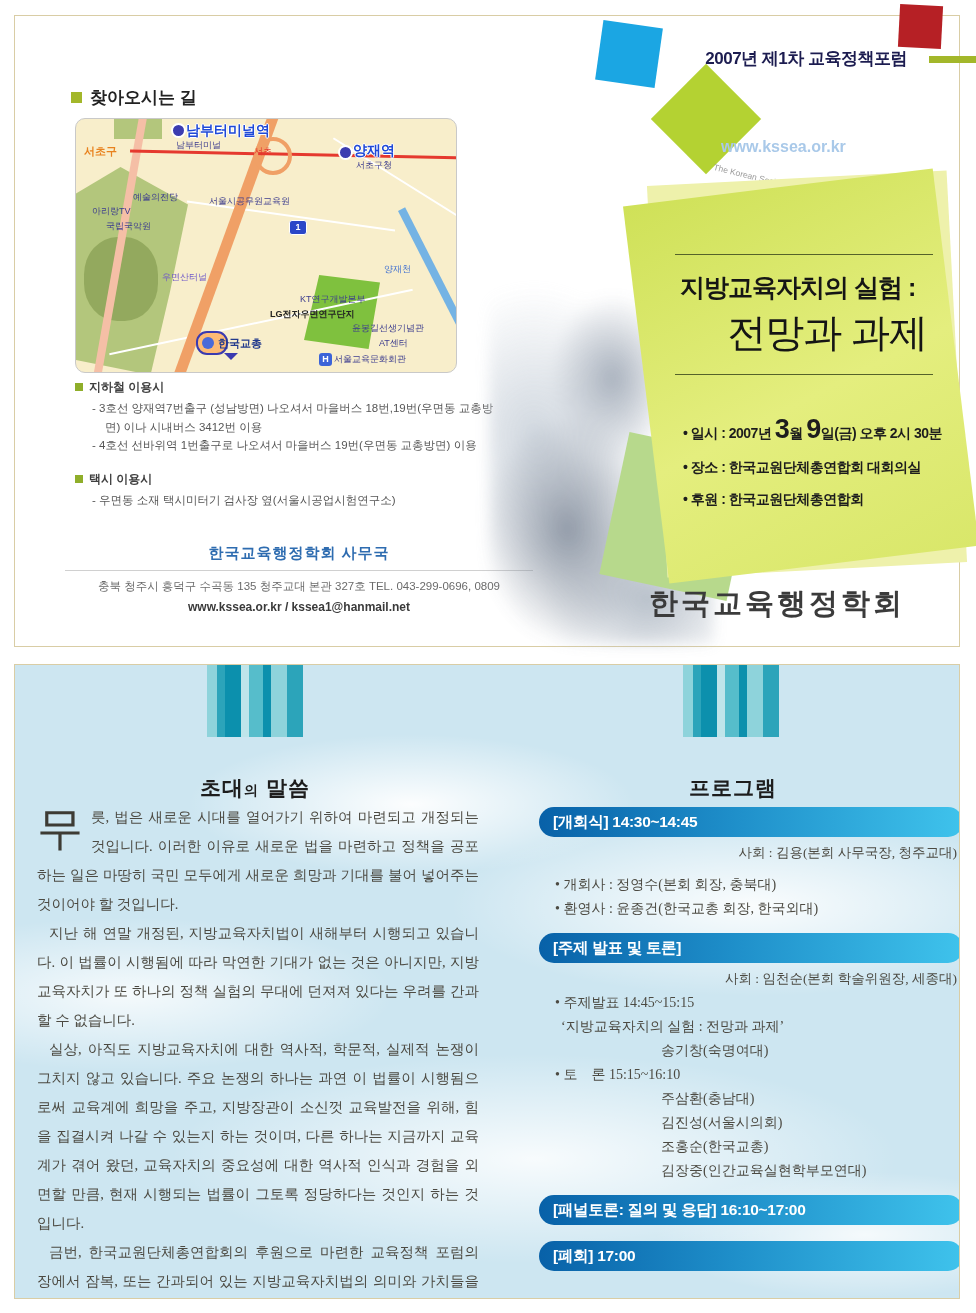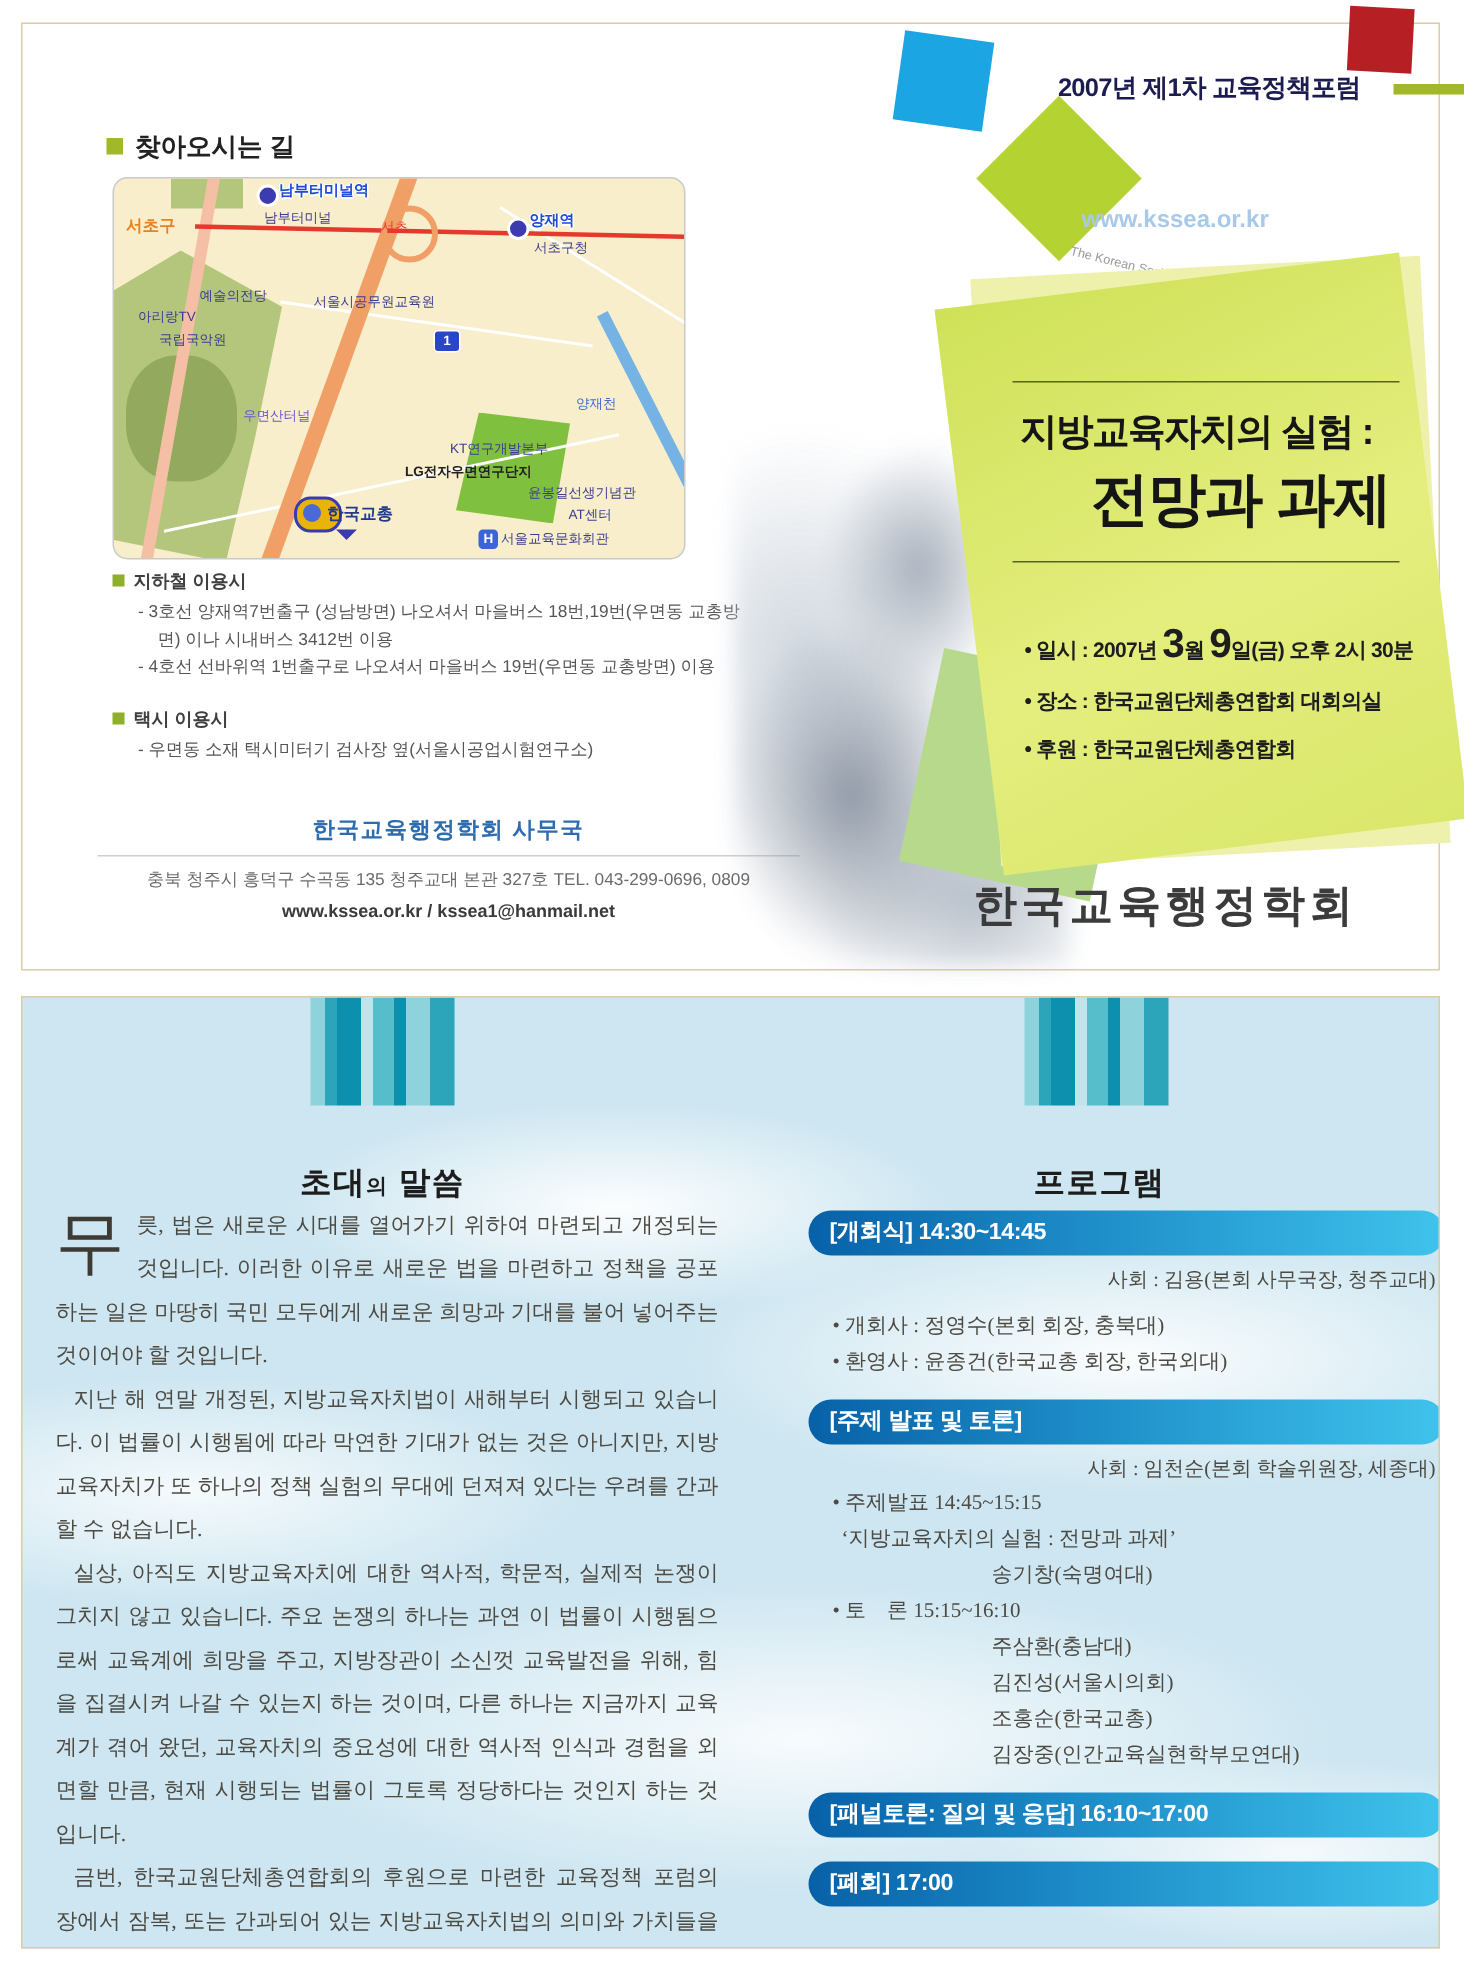--- a/index.html
+++ b/index.html
@@ -48,7 +48,7 @@
   .stream{left:322px;top:92px;width:8px;height:195px;background:#74b3e4;transform:rotate(-27deg);transform-origin:top left;}
   .ml{font-size:9px;color:#3c3c8e;white-space:nowrap;line-height:1;}
   .ml.b{font-weight:bold;color:#222;}
-  .ml.st{color:#1f49d7;font-weight:bold;font-size:10px;
+  .ml.st{color:#1f49d7;font-weight:bold;font-size:14px;
          text-shadow:1px 0 #fff,-1px 0 #fff,0 1px #fff,0 -1px #fff;}
   .ml.gu{color:#e8821e;font-weight:bold;font-size:11px;}
   .ml.tun{color:#6f58c8;}

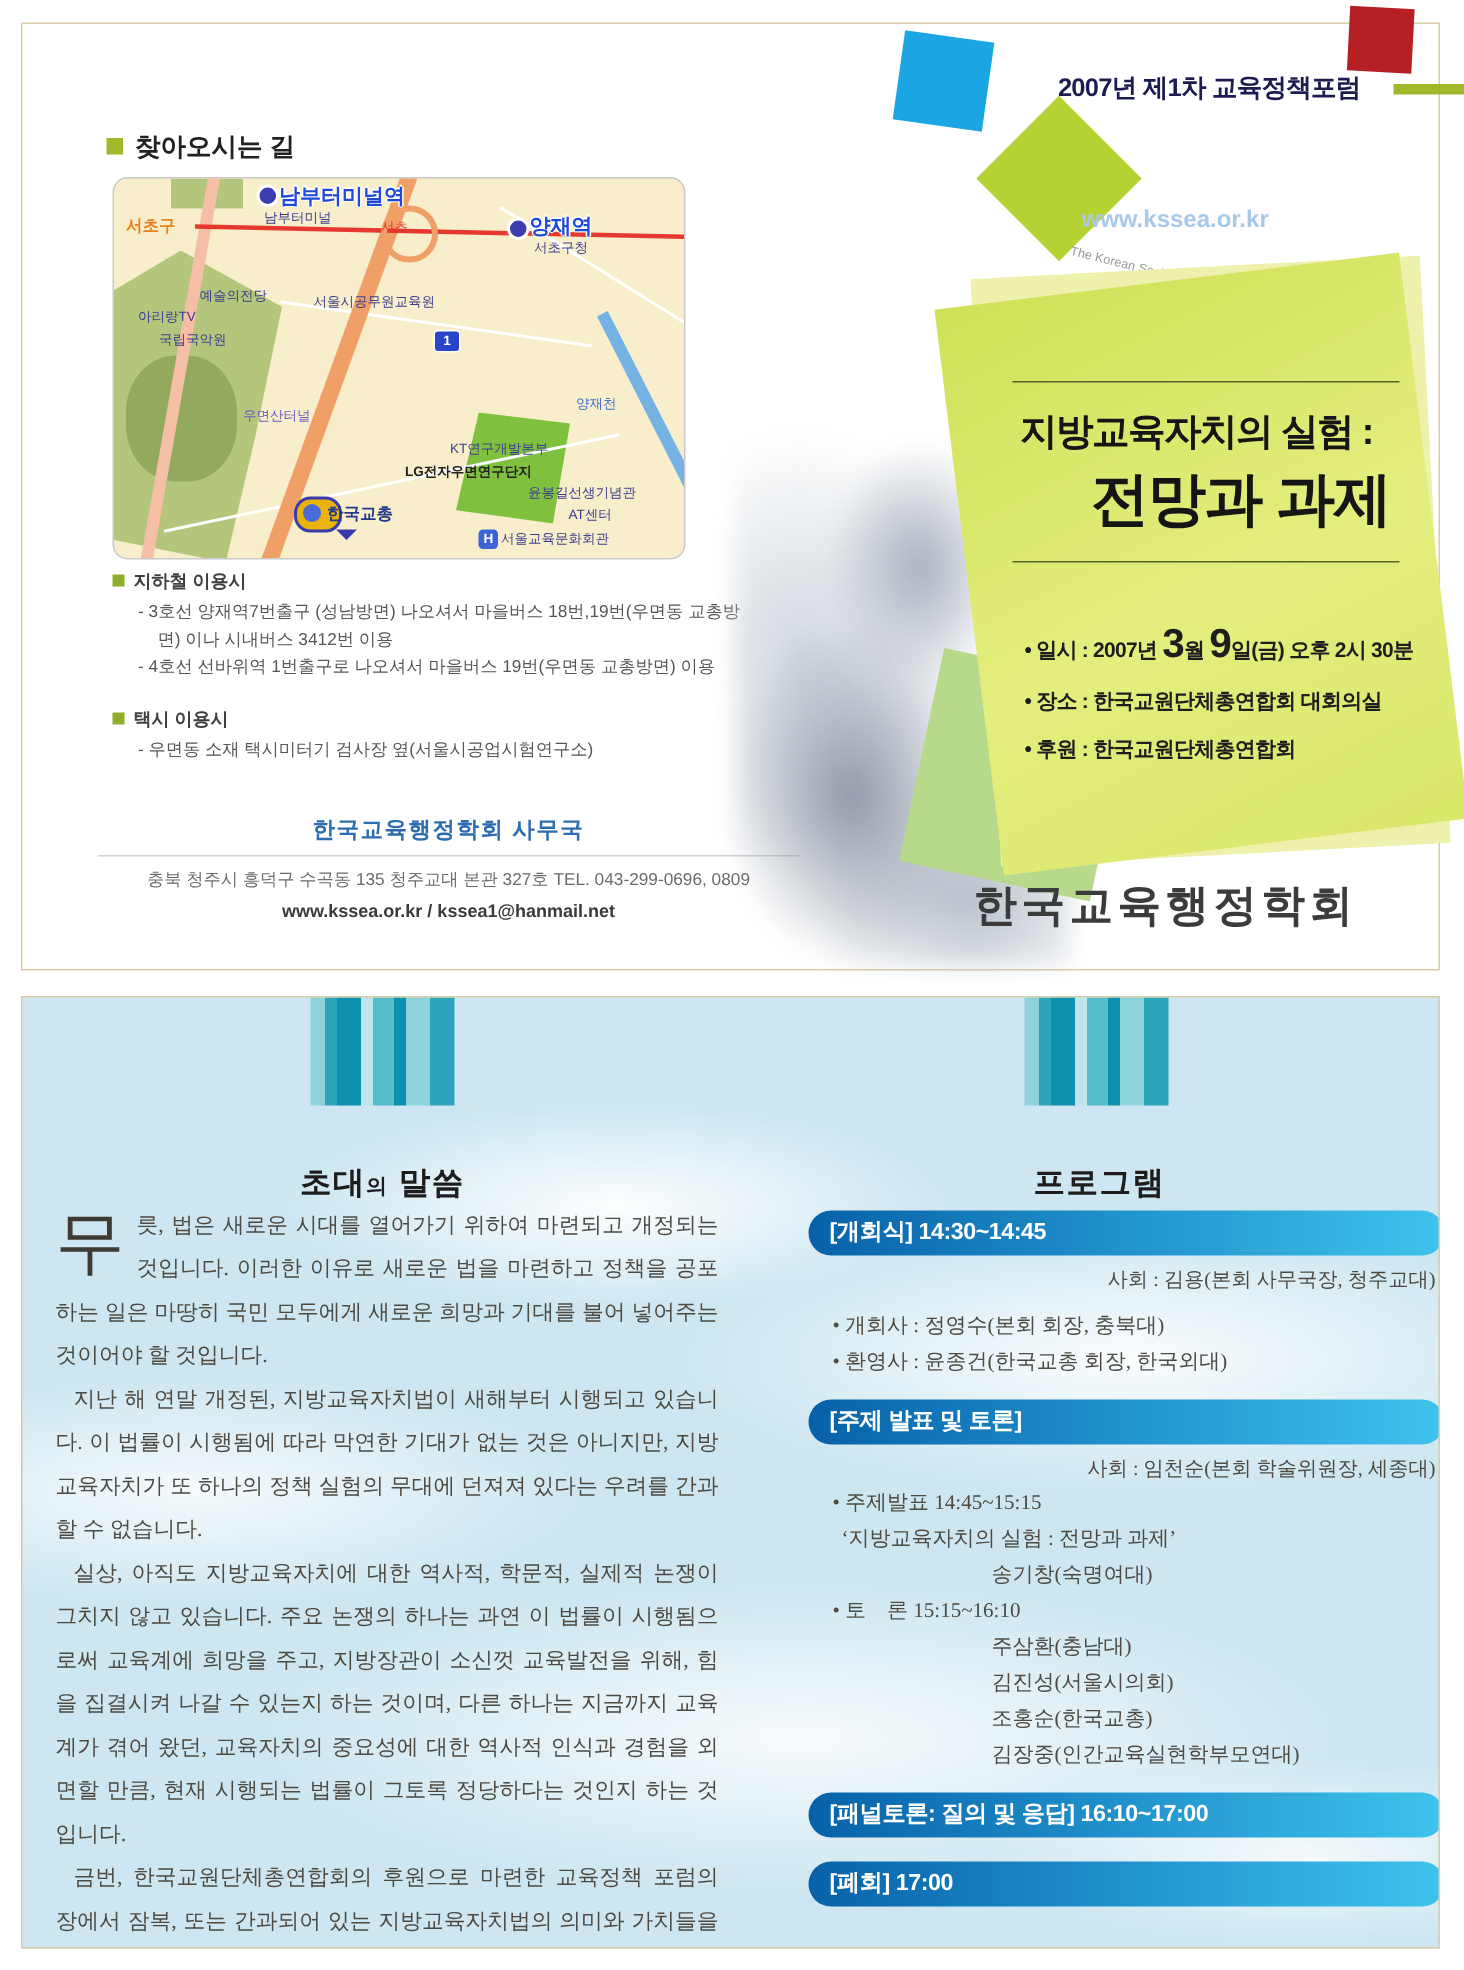--- a/index.html
+++ b/index.html
@@ -60,7 +60,7 @@
           font-size:9px;font-weight:bold;text-align:center;line-height:13px;border-radius:3px;}
   .dot{width:11px;height:11px;border-radius:50%;background:#3c3cb0;border:2px solid #fff;}
   .dot.d1{left:95px;top:4px;} .dot.d2{left:262px;top:26px;}
-  .callout{left:120px;top:212px;height:20px;background:#eab308;border:2px solid #3a3ab0;border-radius:11px;
+  .callout{left:120px;top:212px;height:20px;background:#fdba74;border:2px solid #3a3ab0;border-radius:11px;
            padding:0 8px 0 4px;font-size:11px;font-weight:bold;color:#223a8c;line-height:20px;white-space:nowrap;
            position:absolute;}
   .callout .bus-ic{position:static;display:inline-block;width:12px;height:12px;border-radius:50%;

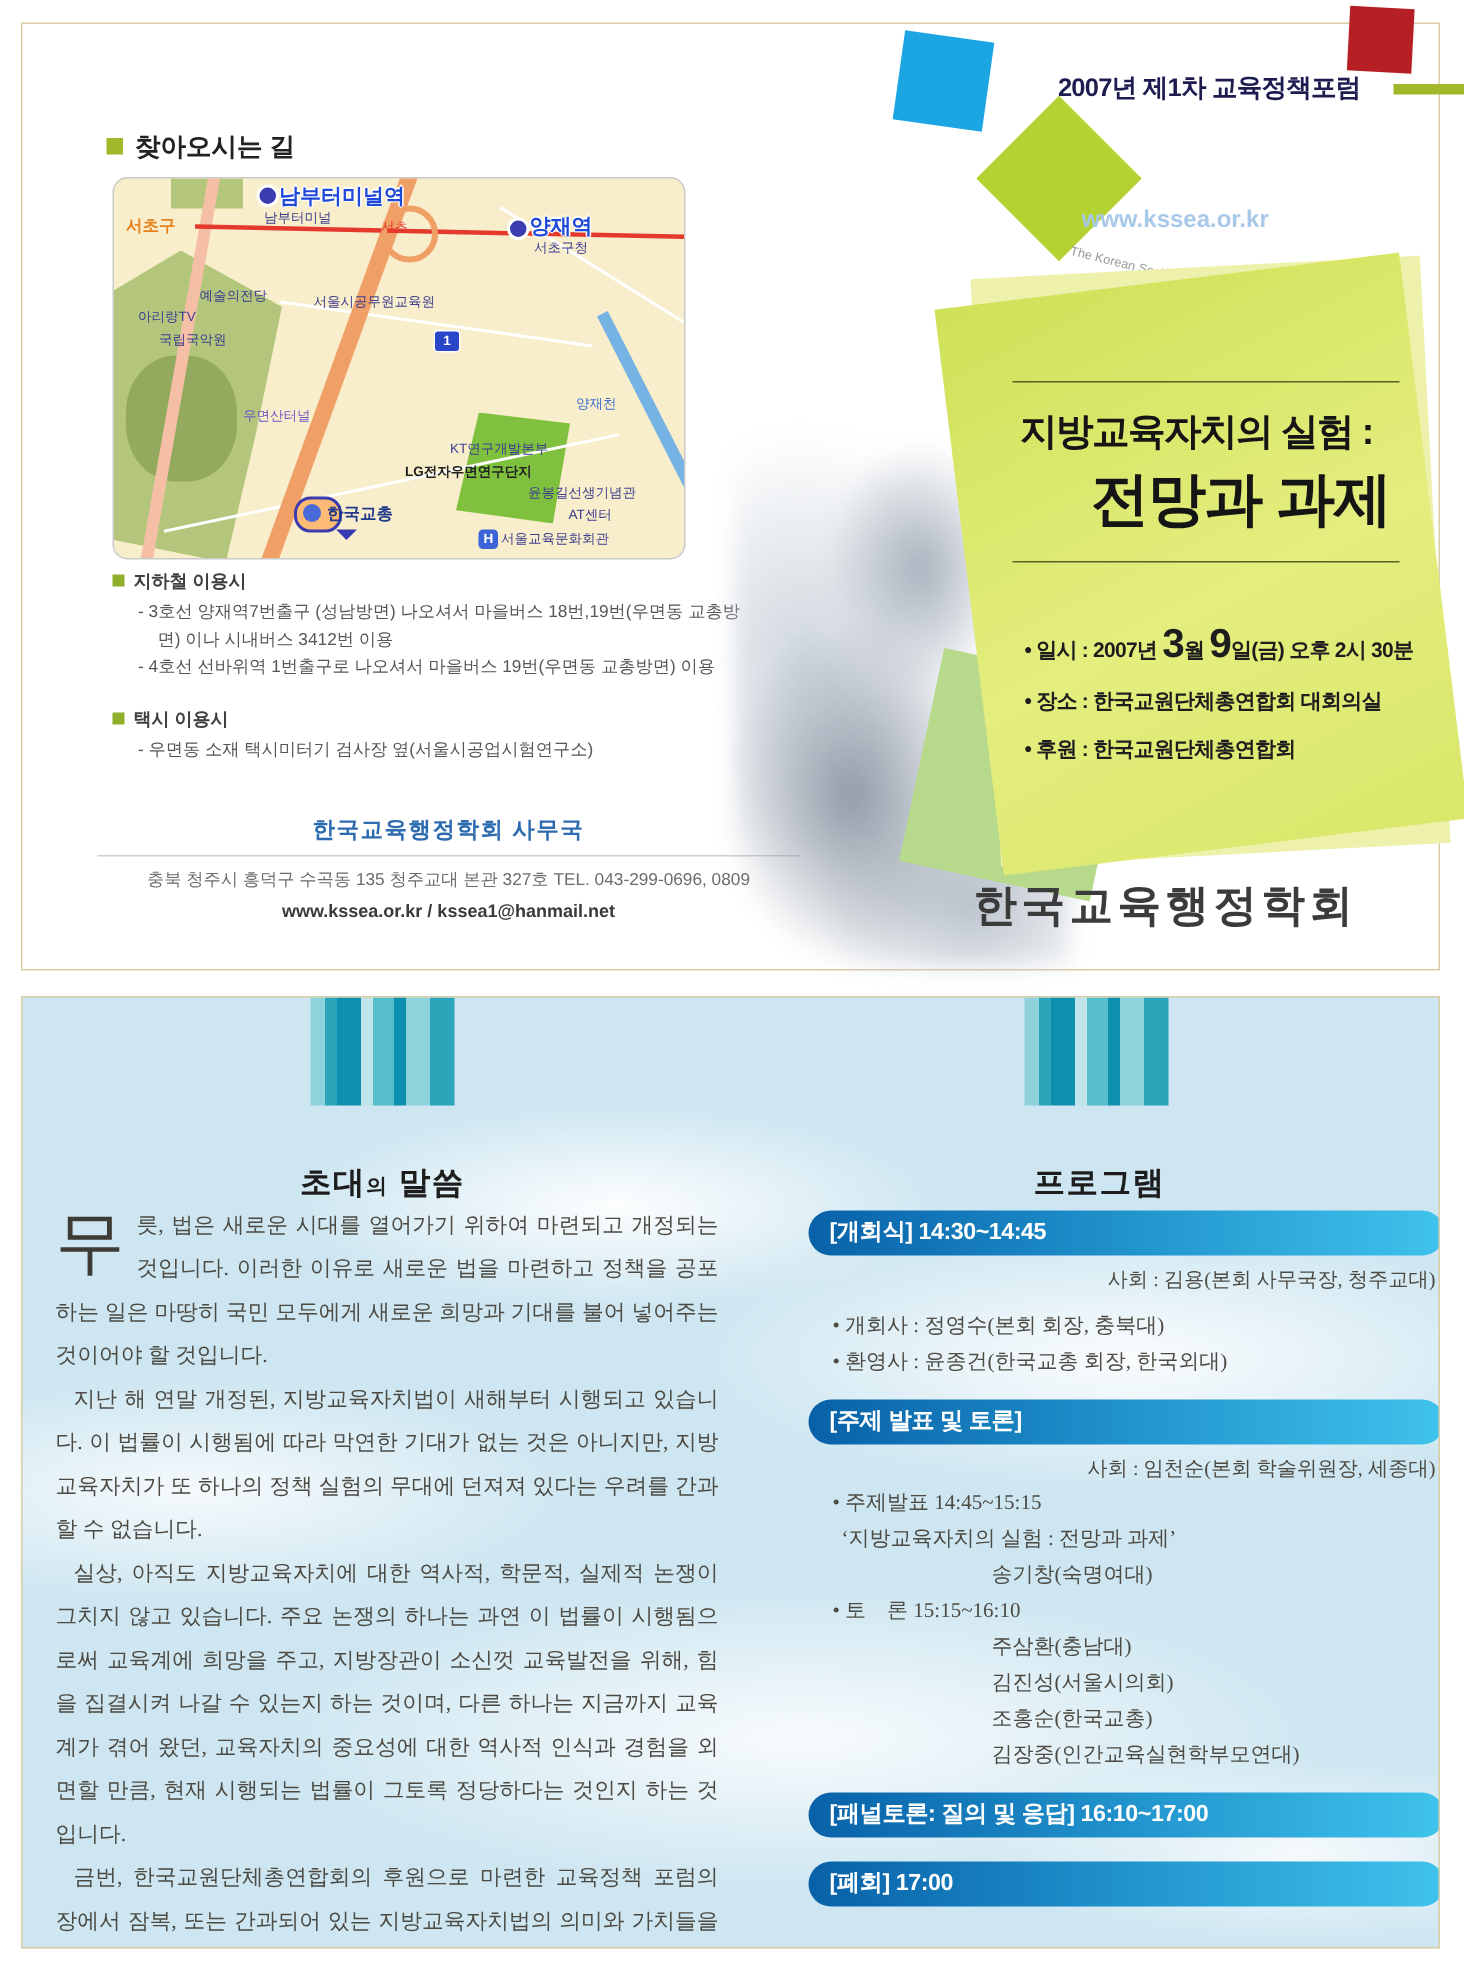--- a/index.html
+++ b/index.html
@@ -103,7 +103,7 @@
   .event-box{position:absolute;left:660px;top:238px;width:258px;}
   .ev-rule{border:none;border-top:1px solid #55622a;margin:0;}
   .ev-t1{font-size:25px;font-weight:bold;color:#151515;margin:16px 0 2px 5px;letter-spacing:-1px;}
-  .ev-t2{font-size:39px;font-weight:bold;color:#151515;text-align:right;margin:2px 6px 14px 0;letter-spacing:-1px;}
+  .ev-t2{font-size:39px;font-weight:normal;color:#151515;text-align:right;margin:2px 6px 14px 0;letter-spacing:-1px;}
   .ev-details{position:absolute;left:668px;top:398px;width:280px;font-size:14px;font-weight:bold;color:#1d1d1d;}
   .ev-d{margin-bottom:14px;letter-spacing:-0.5px;}
   .ev-d .big{font-size:27px;font-weight:bold;}

